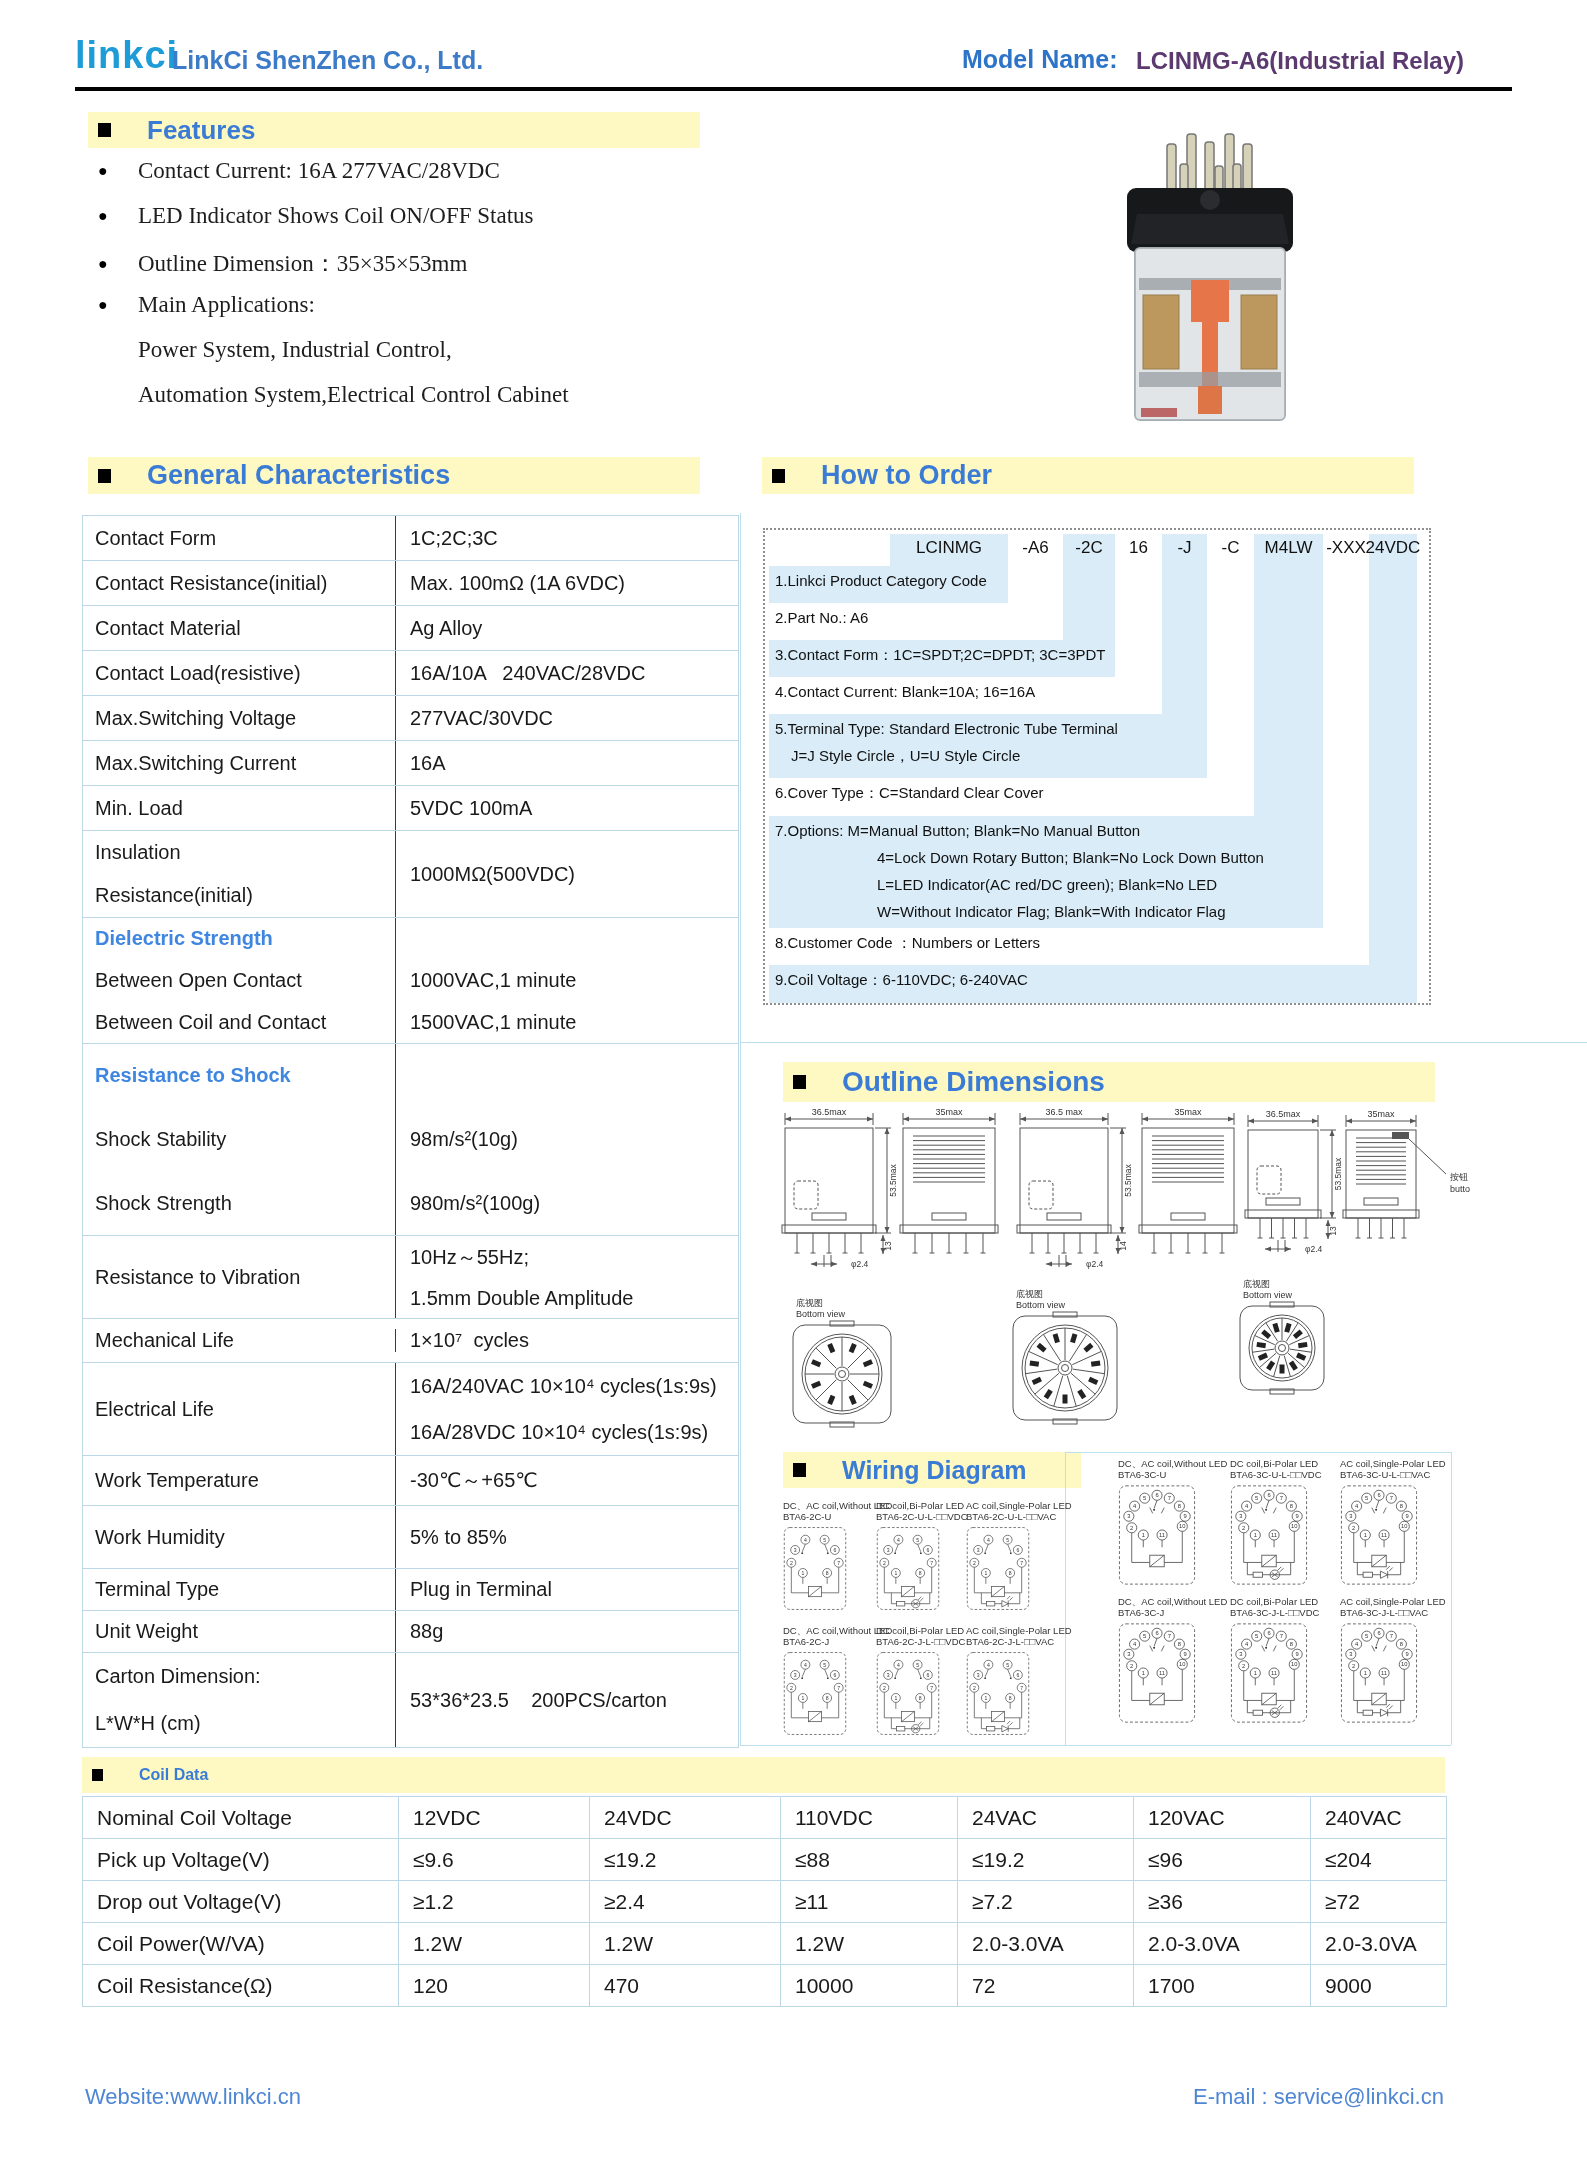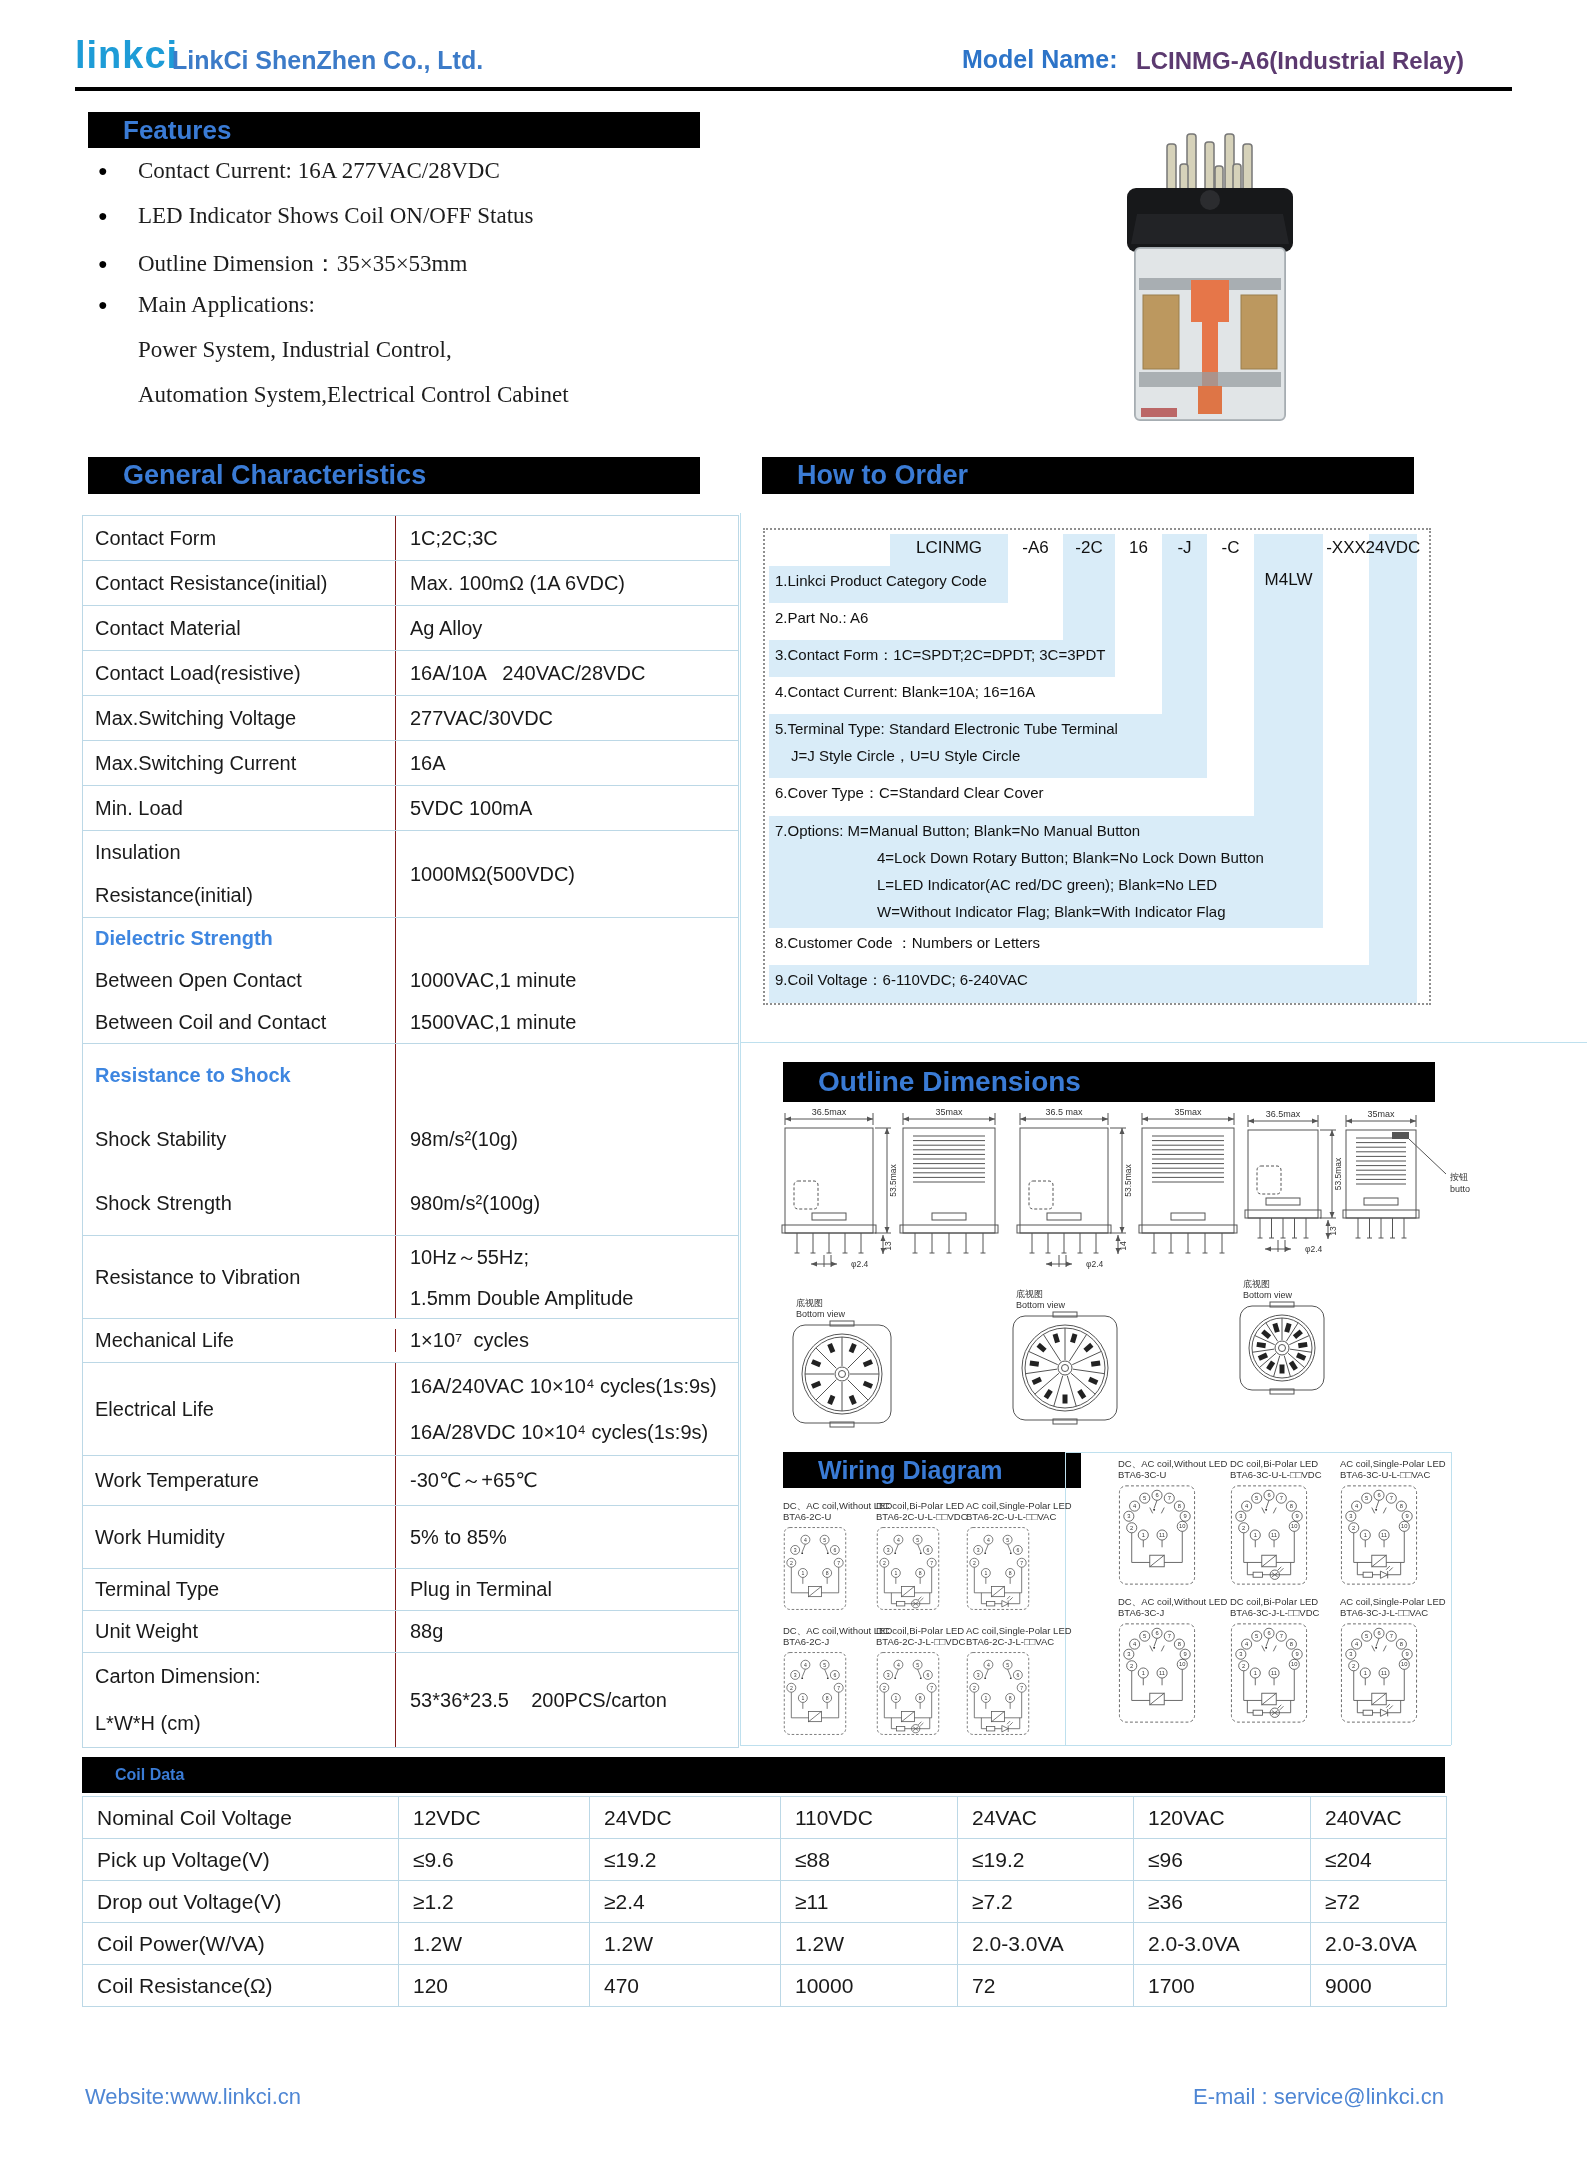--- a/index.html
+++ b/index.html
@@ -14,7 +14,7 @@
   #model-value{left:1136px;top:47px;font-size:24px;font-weight:bold;color:#5c3a70;}
   #header-rule{left:75px;top:87px;width:1437px;height:4px;background:#000;}
   
-  .banner{background:#000000;display:flex;align-items:center;}
+  .banner{background:#fef9c3;display:flex;align-items:center;gap:24px;}
   .banner .sq{width:13px;height:14px;background:#000;margin-left:10px;flex:0 0 auto;}
   .banner .txt{color:#3a7bd5;font-weight:bold;margin-left:12px;white-space:pre;}
   

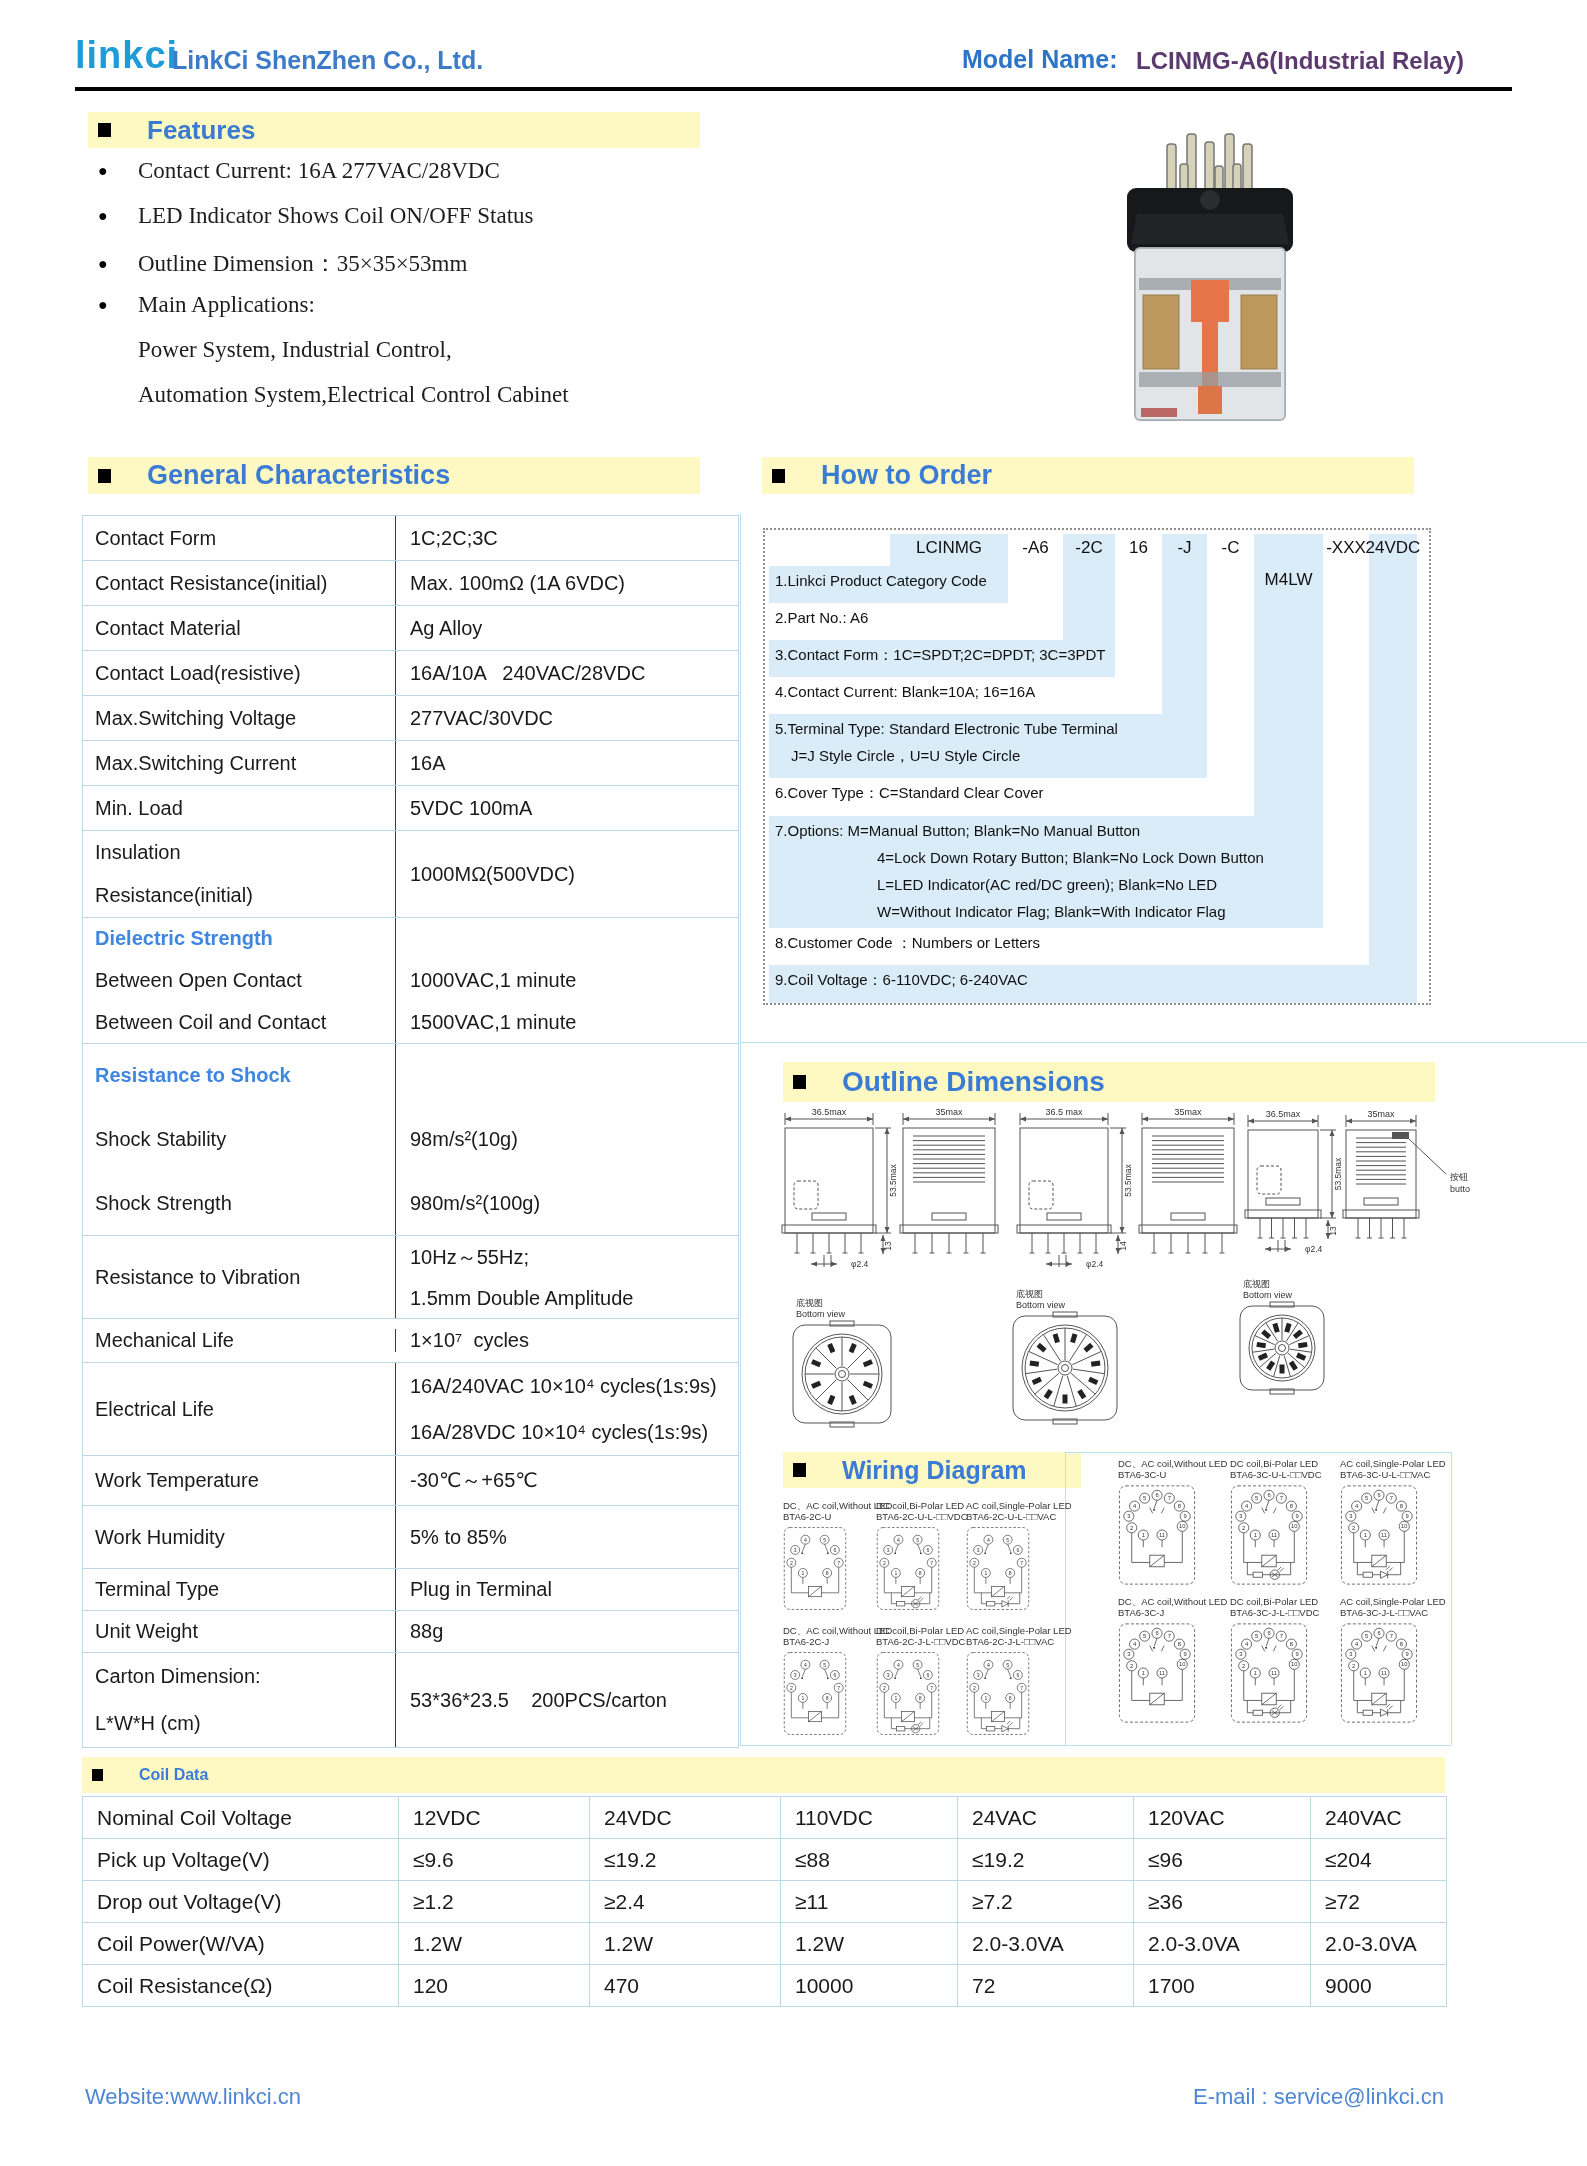--- a/index.html
+++ b/index.html
@@ -281,7 +281,7 @@
       <div class="ob-code" style="left: 373.5px; top: 8px;">16</div>
       <div class="ob-code" style="left: 419.5px; top: 8px;">-J</div>
       <div class="ob-code" style="left: 465.5px; top: 8px;">-C</div>
-      <div class="ob-code" style="left: 523.5px; top: 8px; margin-top: 32px;">M4LW</div>
+      <div class="ob-code" style="left: 523.5px; top: 8px;">M4LW</div>
       <div class="ob-code" style="left: 581px; top: 8px;">-XXX</div>
       <div class="ob-code" style="left: 628px; top: 8px;">24VDC</div>
       <div class="ob-line" style="left: 10px; top: 42px;">1.Linkci Product Category Code</div>

